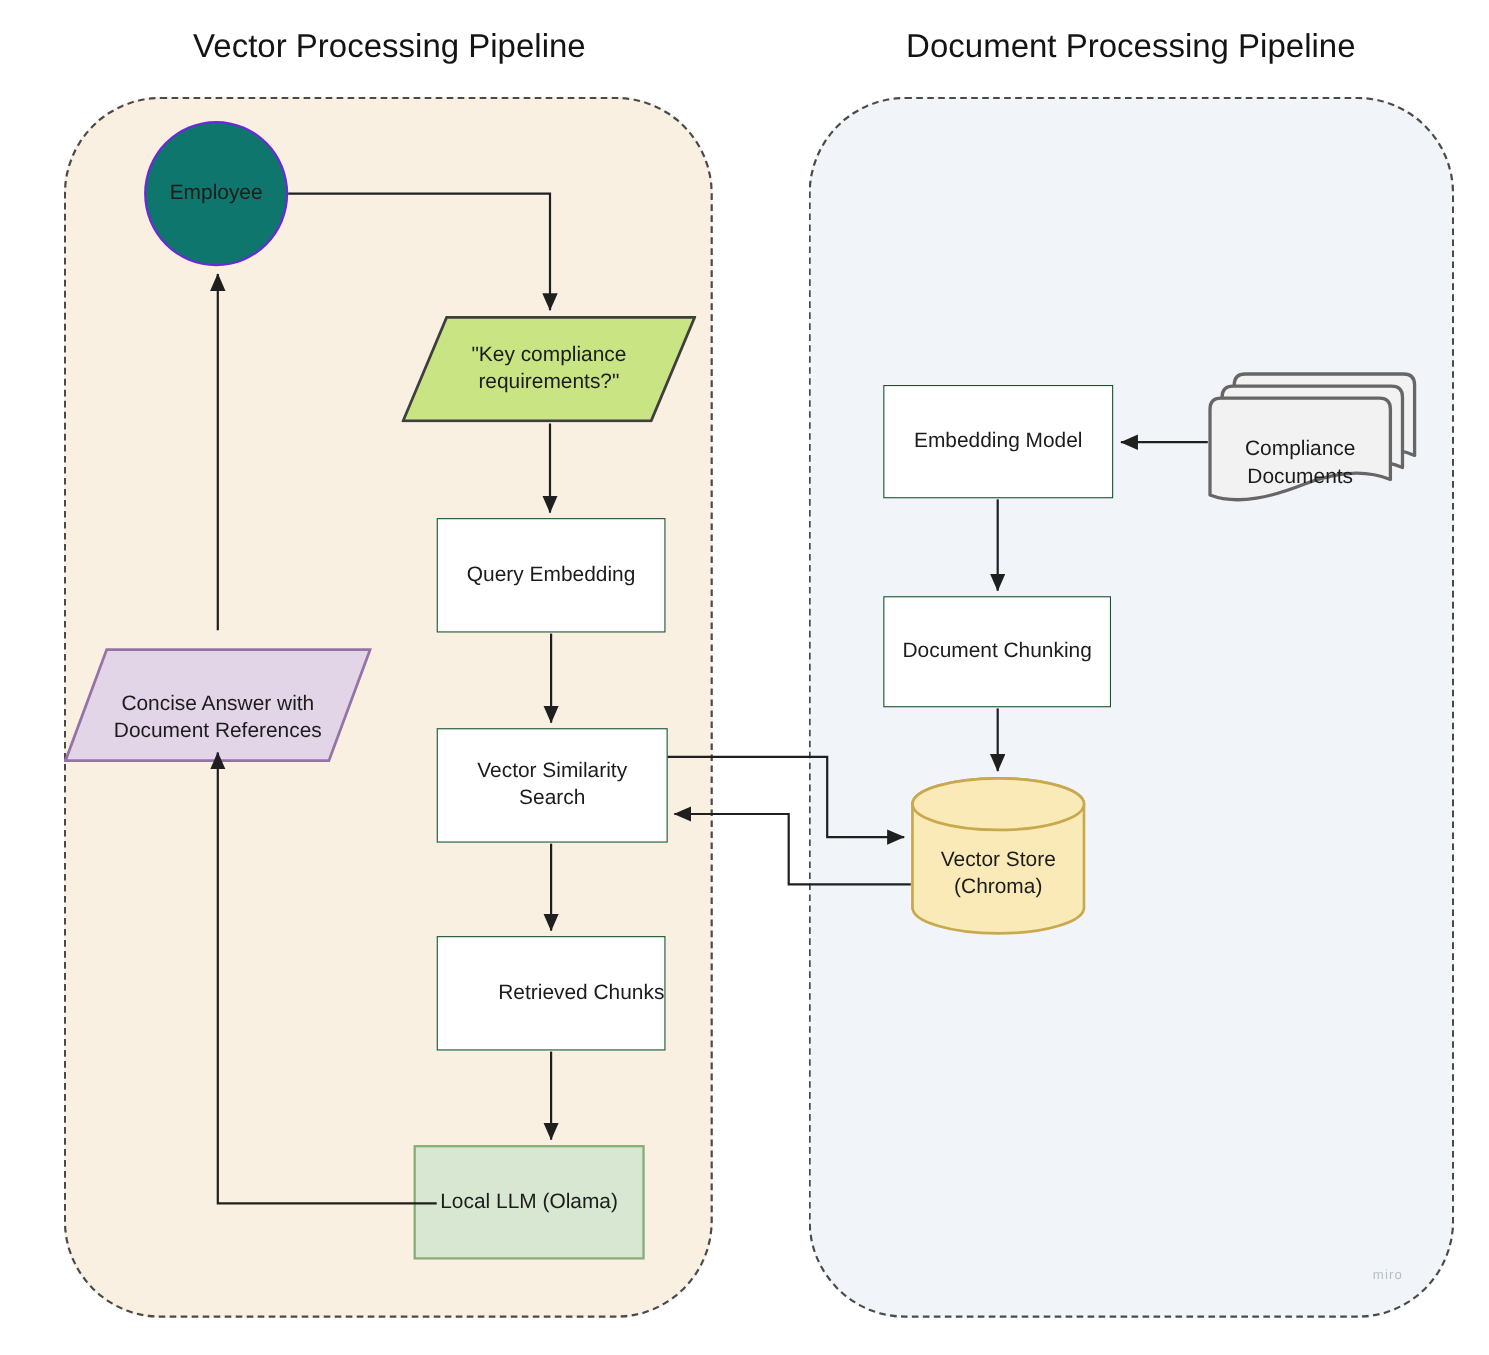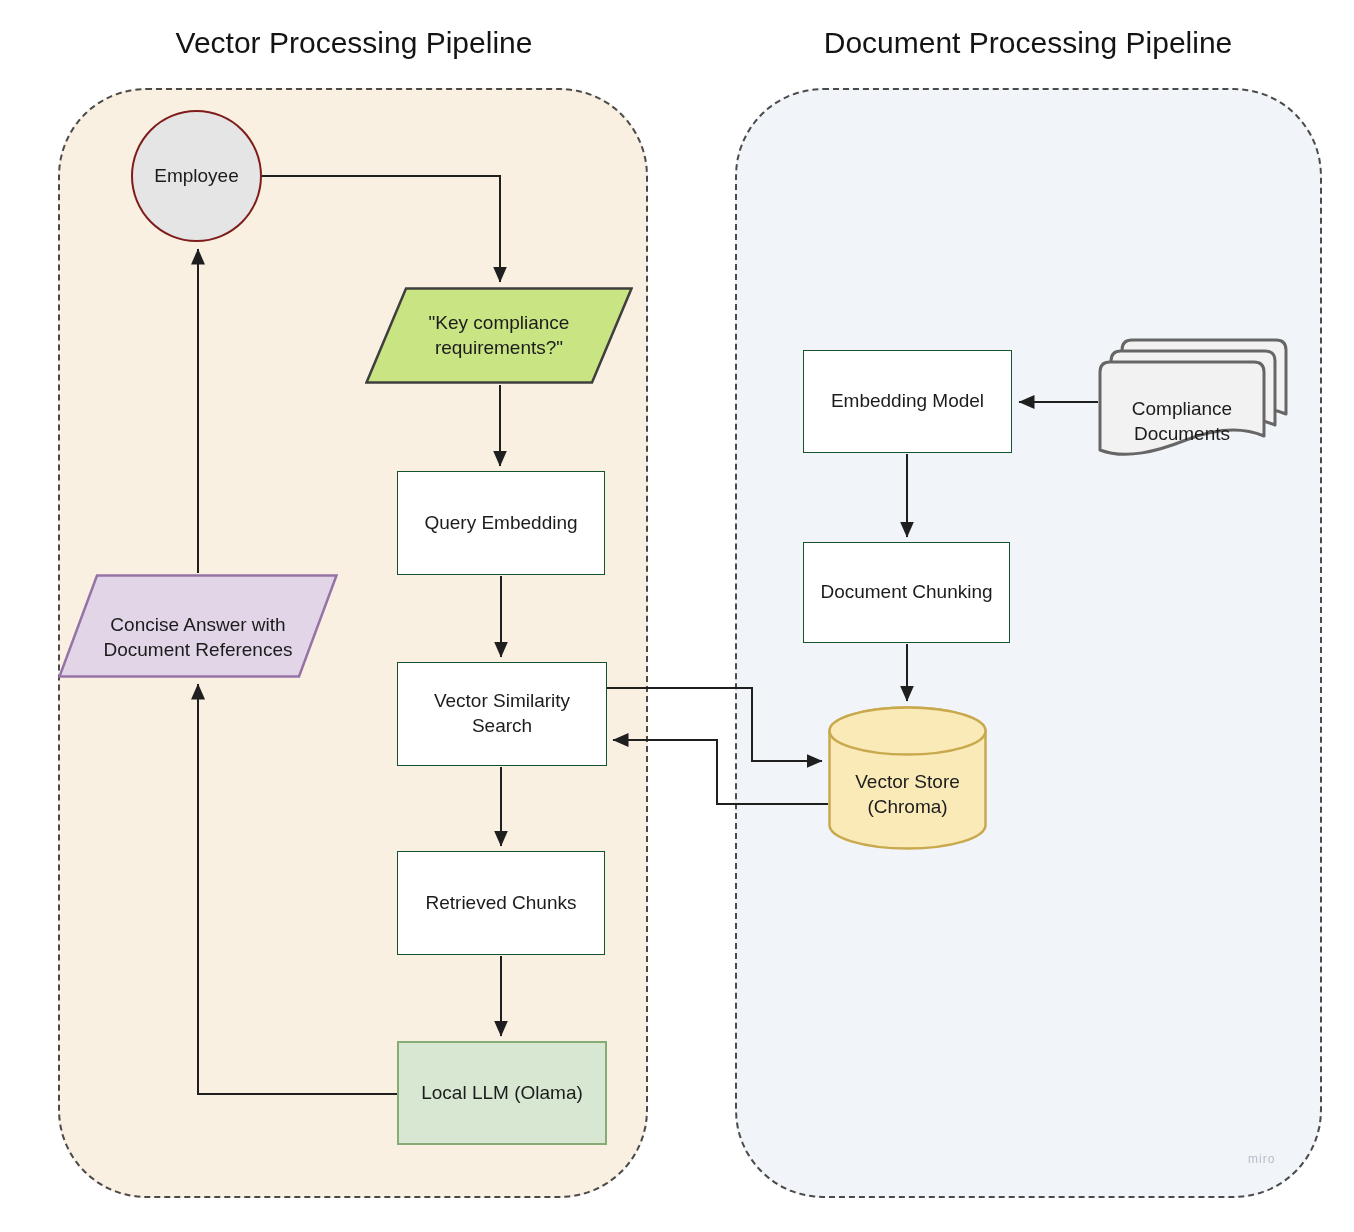--- a/index.html
+++ b/index.html
@@ -26,7 +26,7 @@
   }
   .rect{background:#ffffff;border:1px solid #14532d;}
   .rect-green{background:#d7e7d2;border:2px solid #86ab76;}
-  .ellipse{background:#e5e5e5;border:2px solid #7f1d1d;border-radius:50%;}
+  .ellipse{background:#0f766e;border:2px solid #6d28d9;border-radius:50%;}
   .shape-holder{position:absolute;}
   .shape-holder svg{display:block;}
   .shape-label{

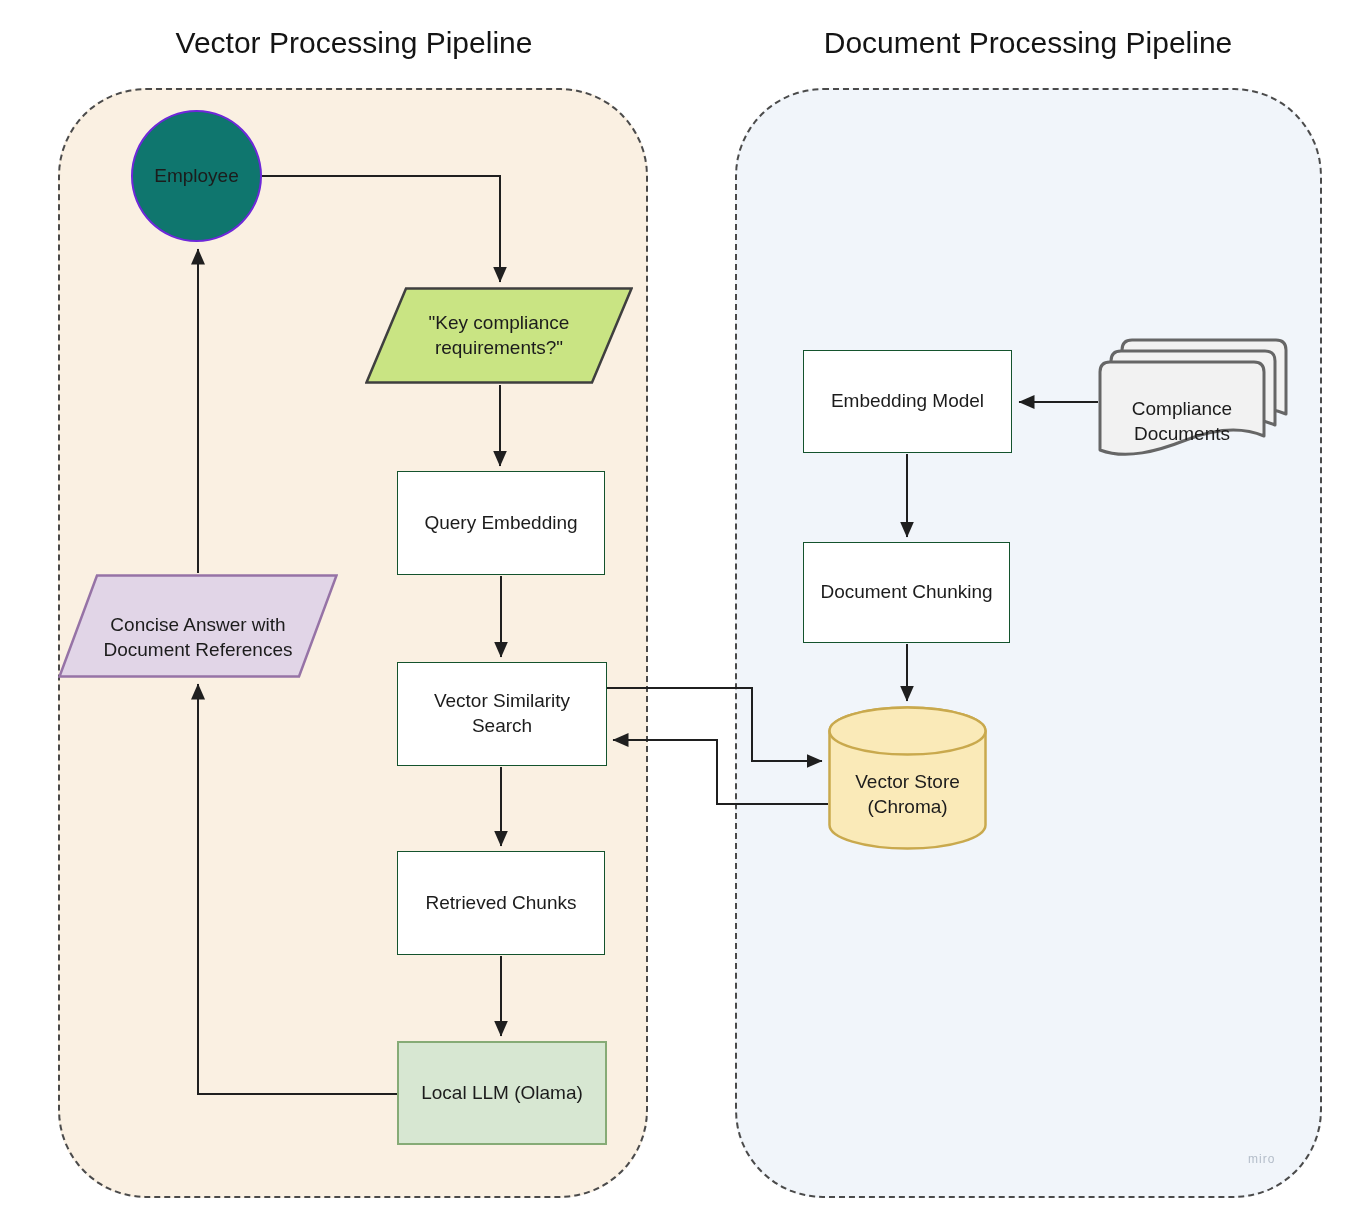--- a/index.html
+++ b/index.html
@@ -81,7 +81,7 @@
     <span>Local LLM (Olama)</span>
   </div>
 
-  <div class="shape-holder" style="left:58px;top:574px;width:280px;height:128px;">
+  <div class="shape-holder" style="left:58px;top:589px;width:280px;height:128px;">
     <svg width="280" height="104">
       <polygon points="39,1.5 278.5,1.5 241,102.5 1.5,102.5" fill="#e1d5e7" stroke="#9673a6" stroke-width="2.5"></polygon>
     </svg>

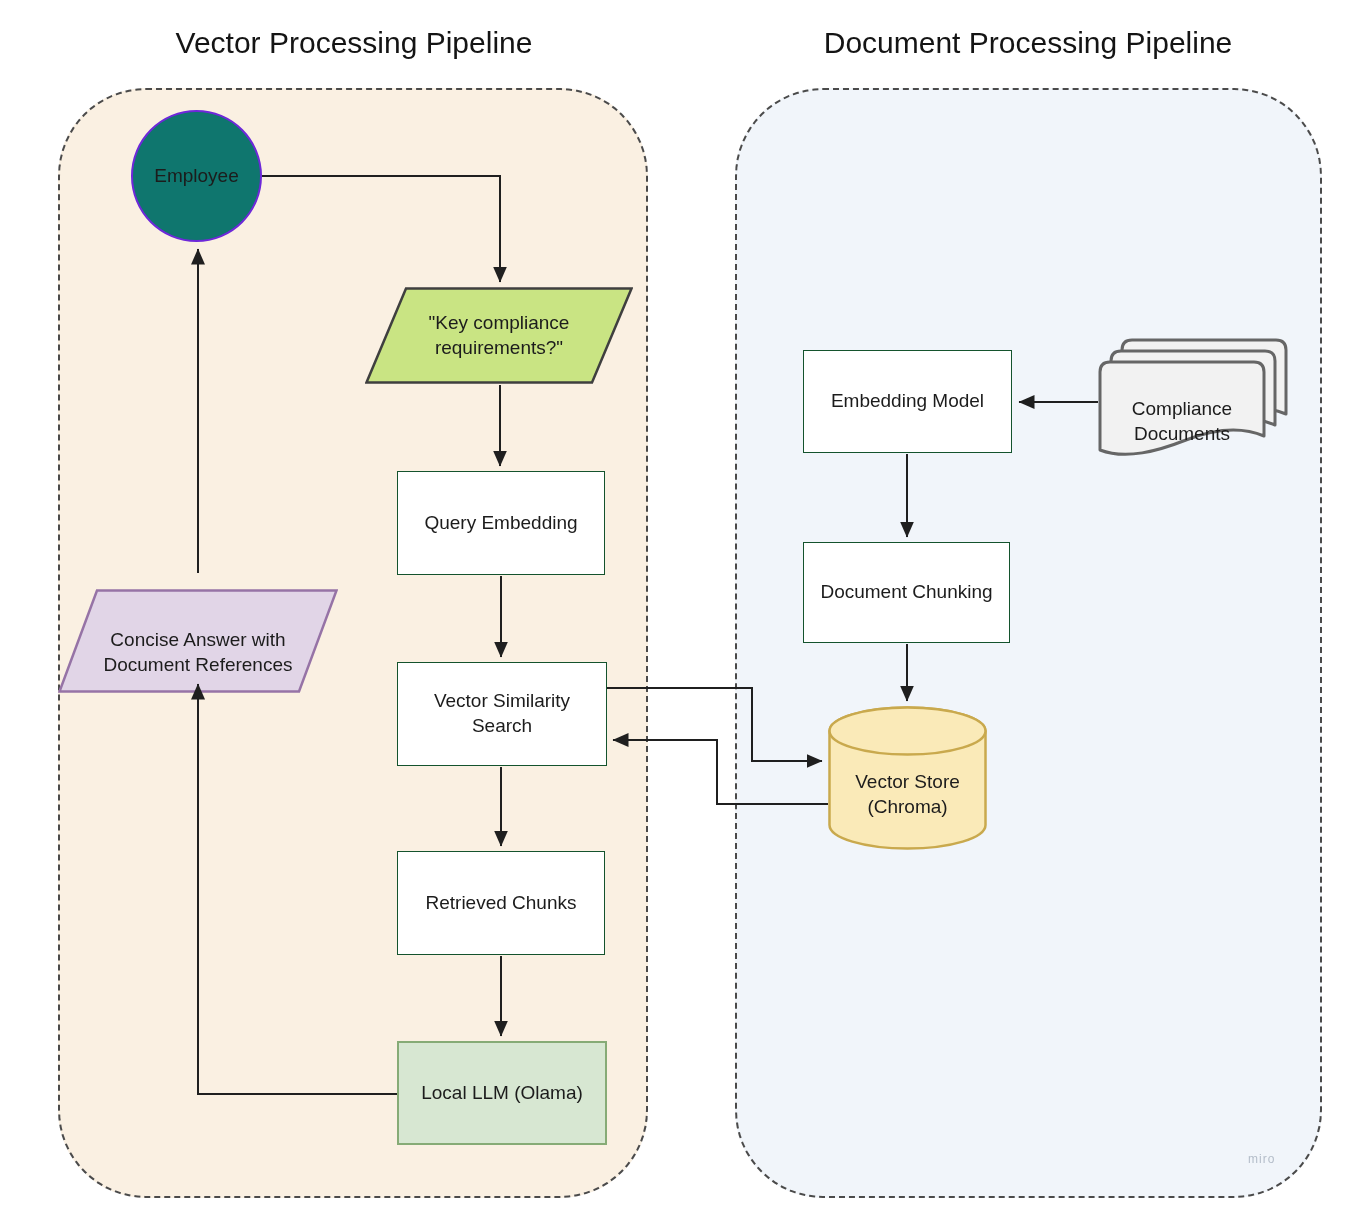--- a/index.html
+++ b/index.html
@@ -73,7 +73,7 @@
     <span style="max-width:160px;">Vector Similarity Search</span>
   </div>
 
-  <div class="node rect" style="left:397px;top:851px;width:208px;height:104px;">
+  <div class="node rect" style="left:397px;top:851px;width:208px;height:104px;justify-content:flex-end;">
     <span>Retrieved Chunks</span>
   </div>
 

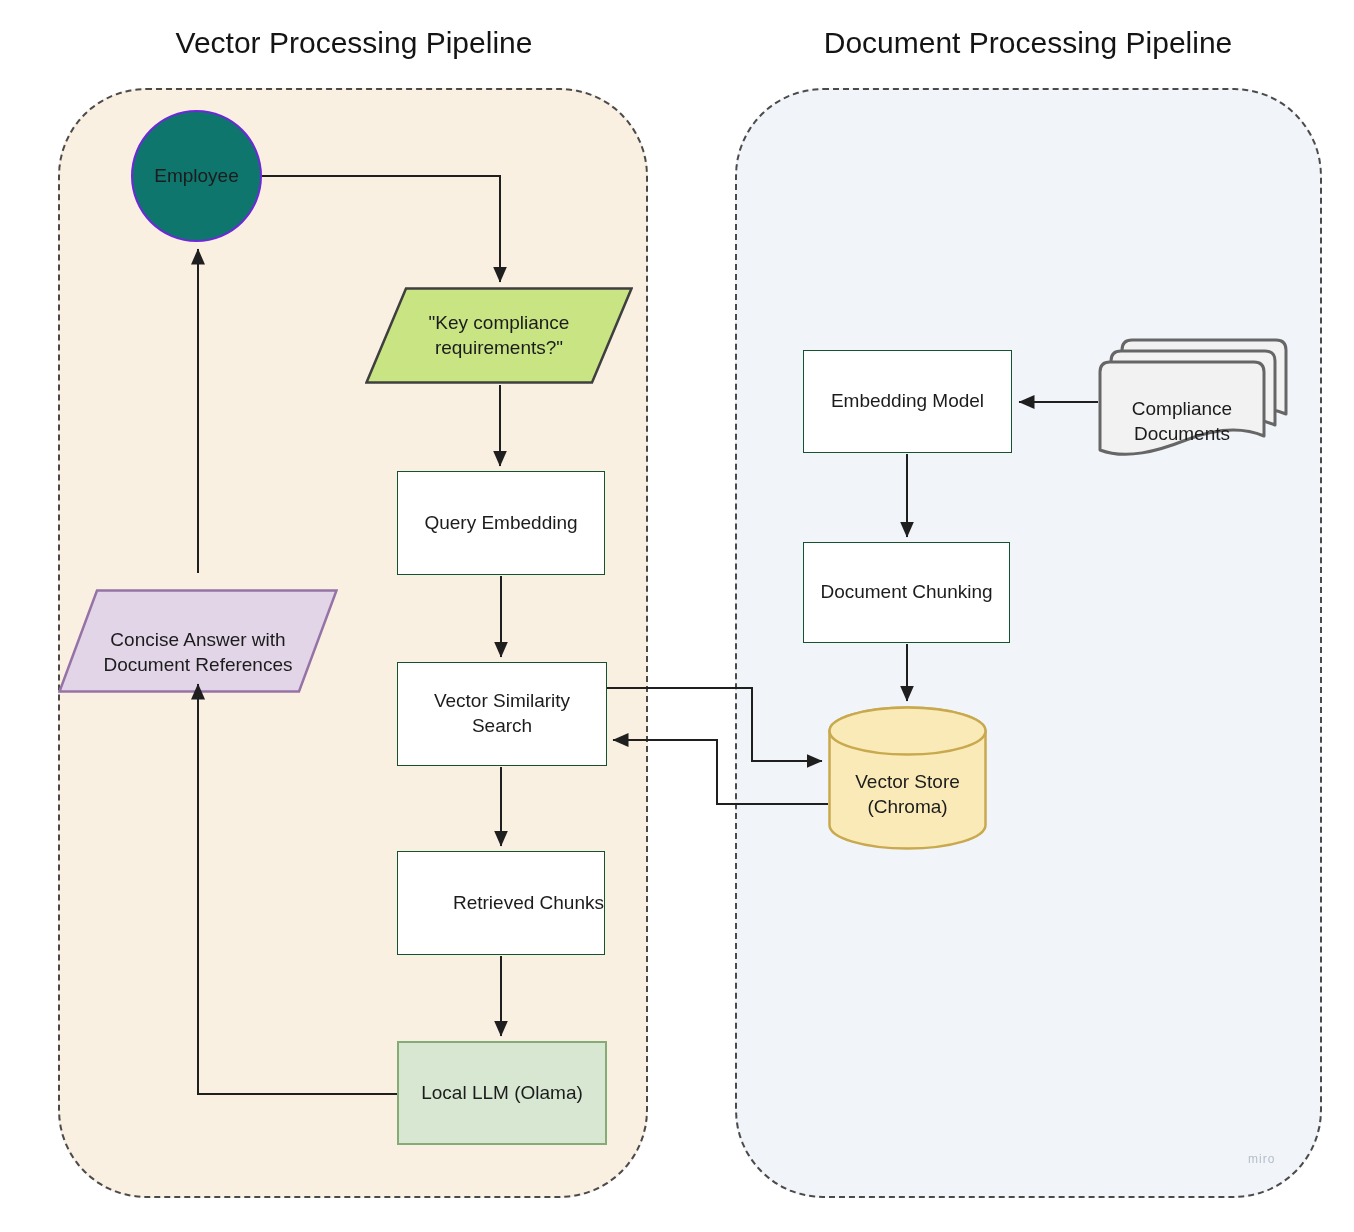--- a/index.html
+++ b/index.html
@@ -77,7 +77,7 @@
     <span>Retrieved Chunks</span>
   </div>
 
-  <div class="node rect-green node" style="left:397px;top:1041px;width:210px;height:104px;">
+  <div class="node rect-green node" style="left:376px;top:1041px;width:210px;height:104px;">
     <span>Local LLM (Olama)</span>
   </div>
 

